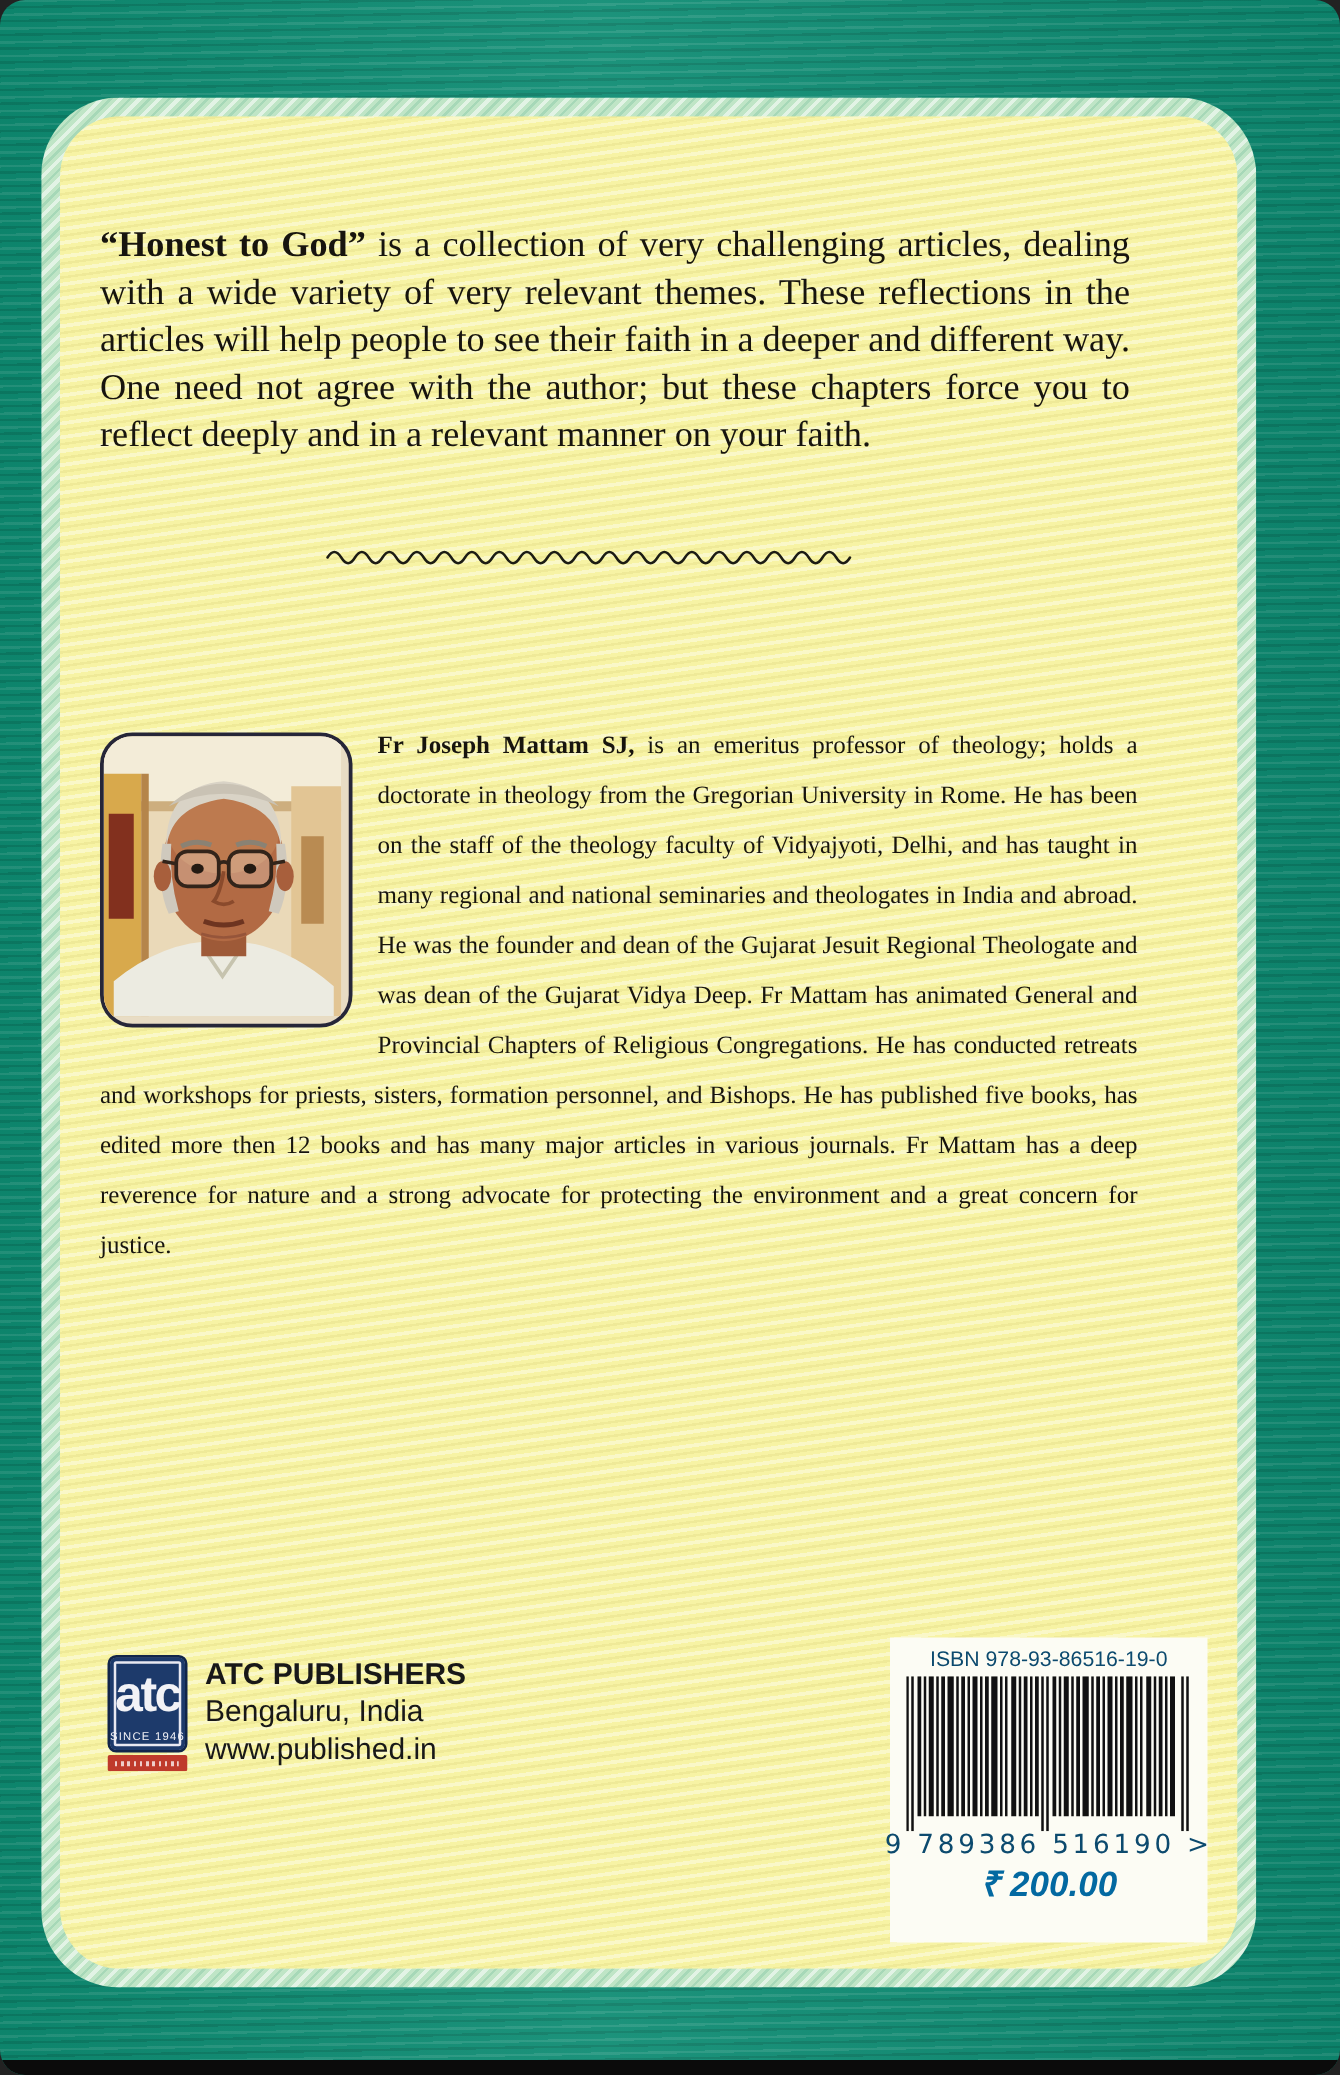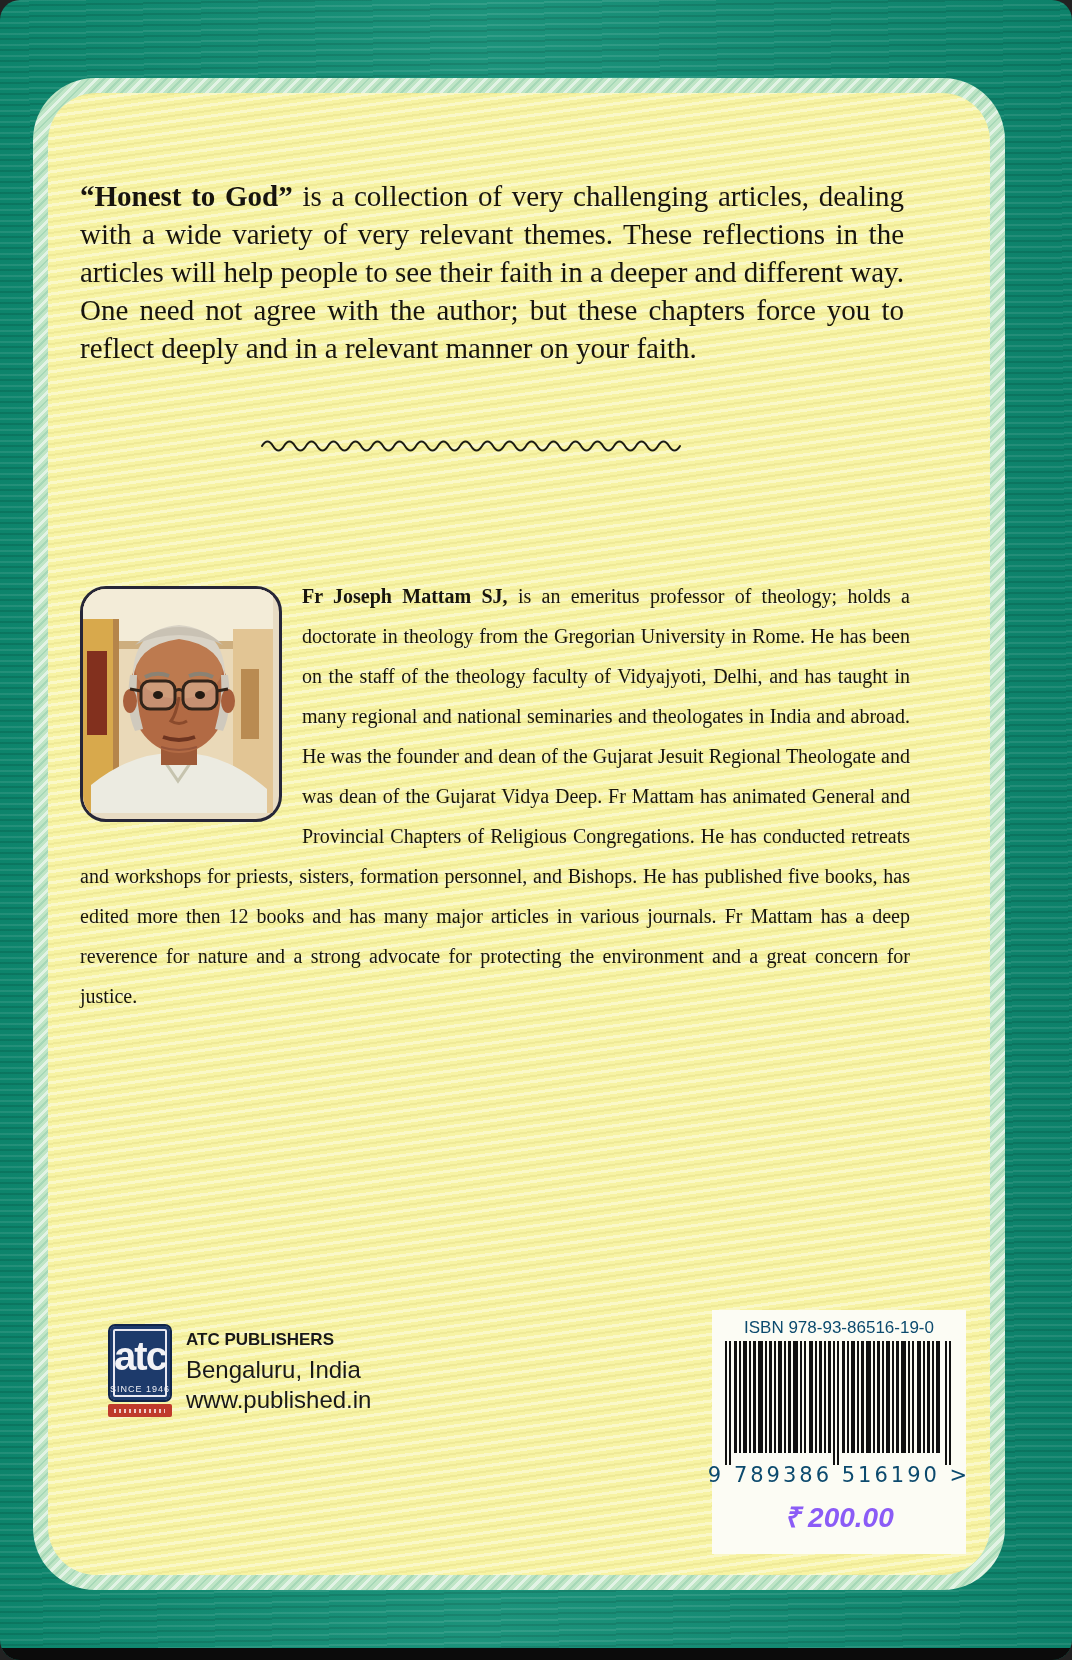--- a/index.html
+++ b/index.html
@@ -39,7 +39,7 @@
     border:3px solid #262638;border-radius:26px;overflow:hidden;background:#e8dcc4;
   }
   .photo-frame svg{display:block;}
-  .publisher{position:absolute;left:108px;top:1324px;display:flex;align-items:flex-start;}
+  .publisher{position:absolute;left:86px;top:1324px;display:flex;align-items:flex-start;}
   .logo{width:64px;margin-right:14px;}
   .logo-square{
     box-sizing:border-box;width:64px;height:78px;background:#1d3a6b;border-radius:7px;

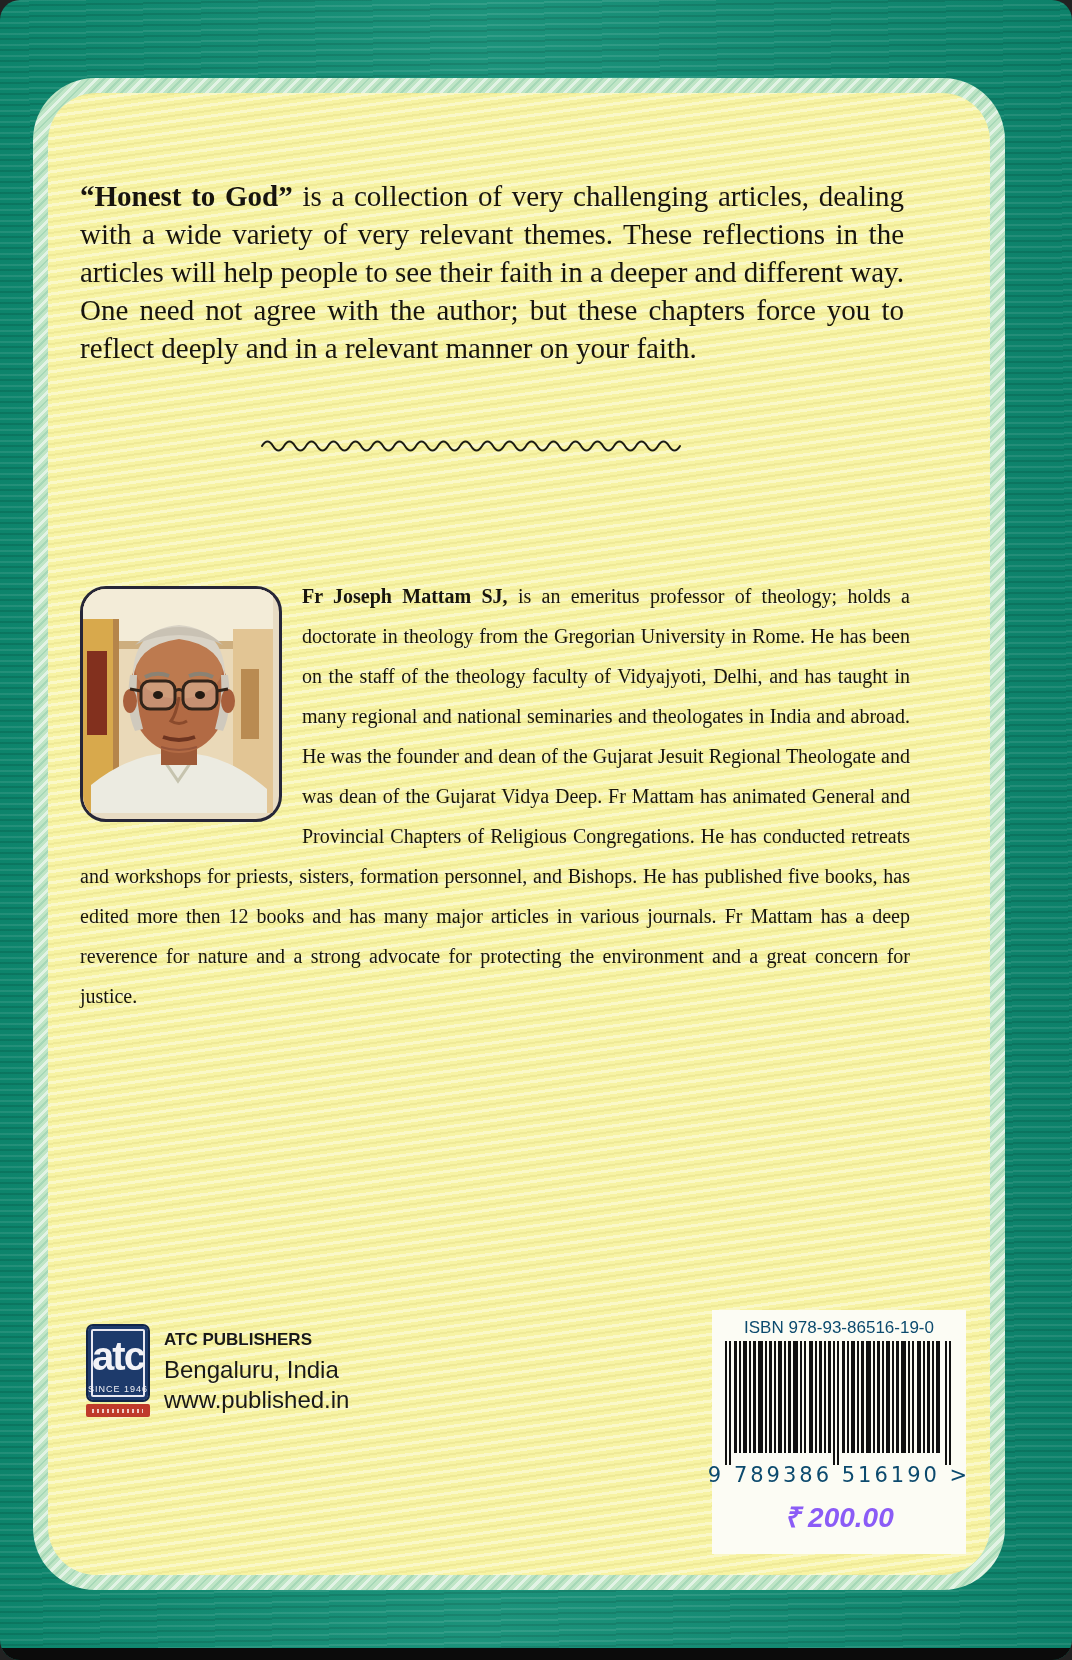--- a/index.html
+++ b/index.html
@@ -61,7 +61,7 @@
     background-size:80% 4px;background-repeat:no-repeat;background-position:center;
   }
   .pub-text{font-family:"Liberation Sans", sans-serif;color:#181818;}
-  .pub-name{font-size:17px;font-weight:700;line-height:31px;}
+  .pub-name{font-size:24px;font-weight:700;line-height:31px;}
   .pub-city{font-size:24px;line-height:30px;}
   .pub-site{font-size:24px;line-height:30px;}
   .isbn-box{

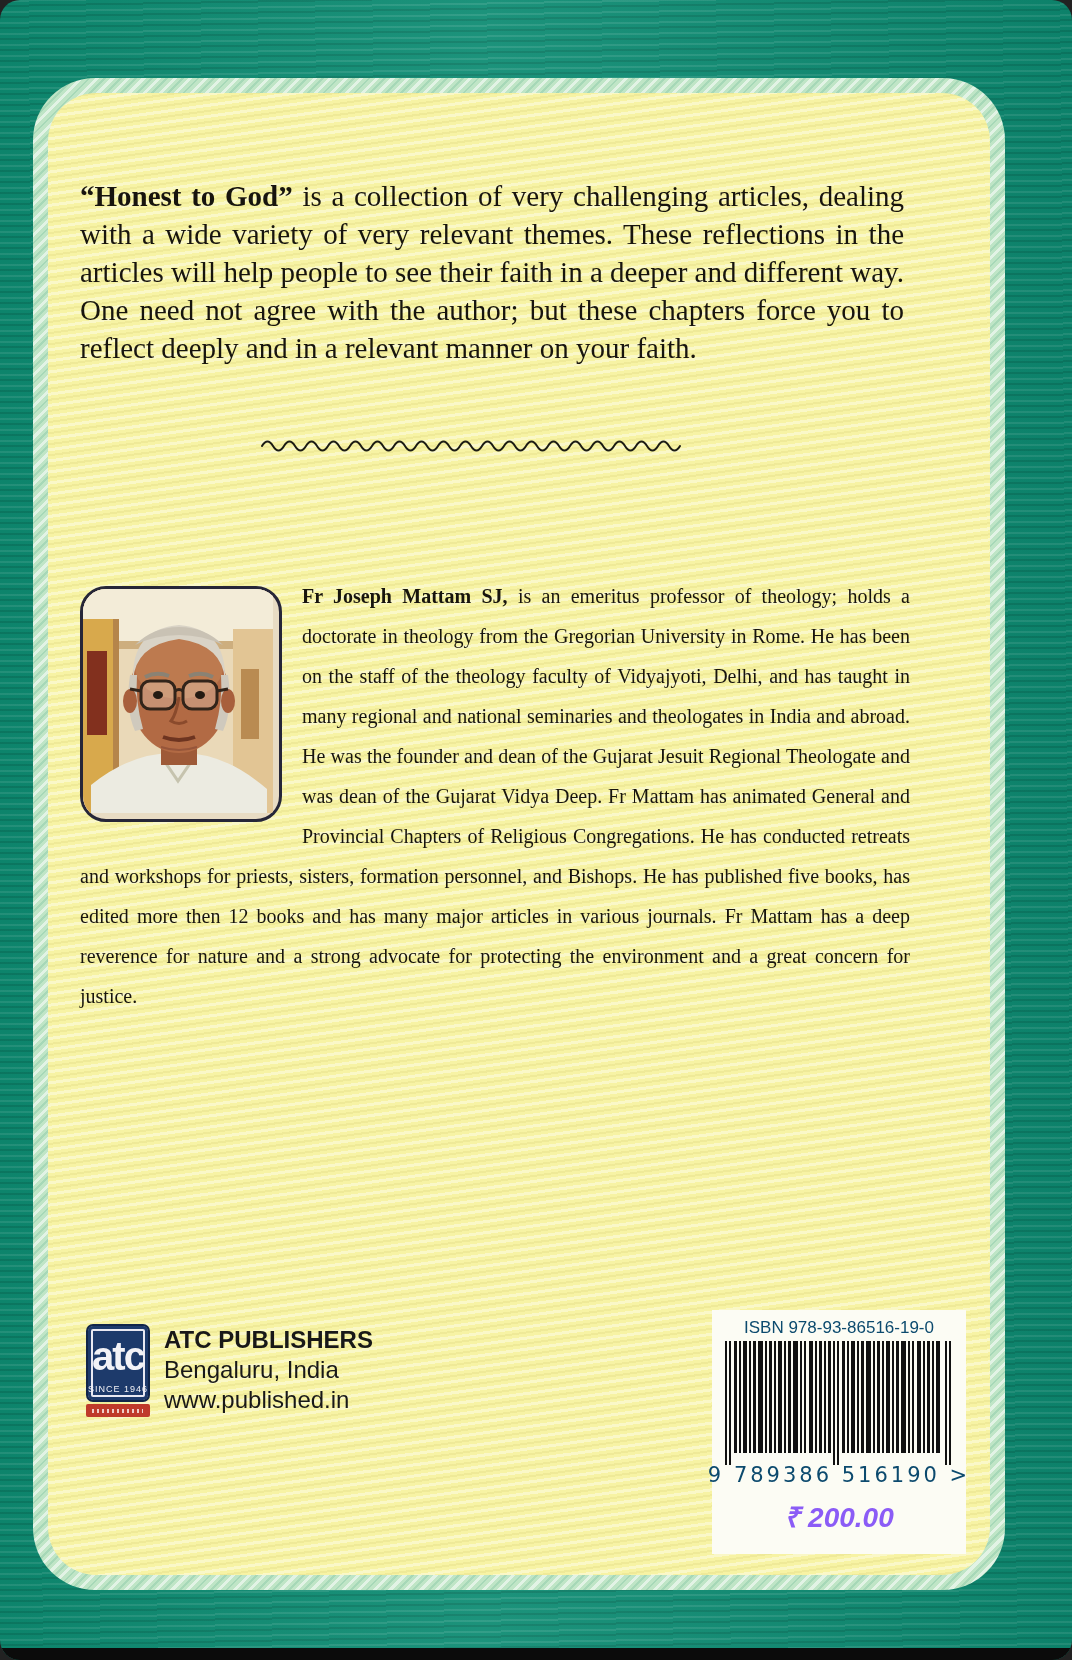--- a/index.html
+++ b/index.html
@@ -76,7 +76,7 @@
   }
   .price{
     font-family:"Liberation Sans", sans-serif;font-size:28px;font-weight:700;font-style:italic;
-    color:#8b5cf6;margin-top:10px;white-space:nowrap;
+    color:#0369a1;white-space:nowrap;
   }
 </style>
 </head>

